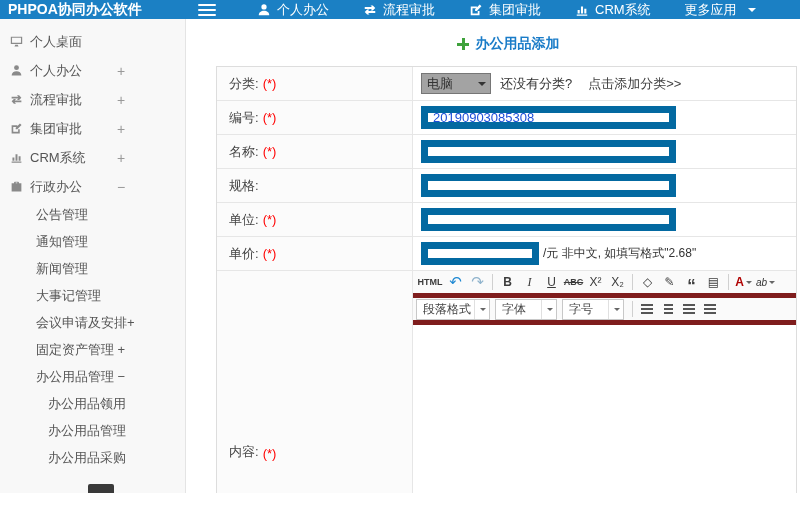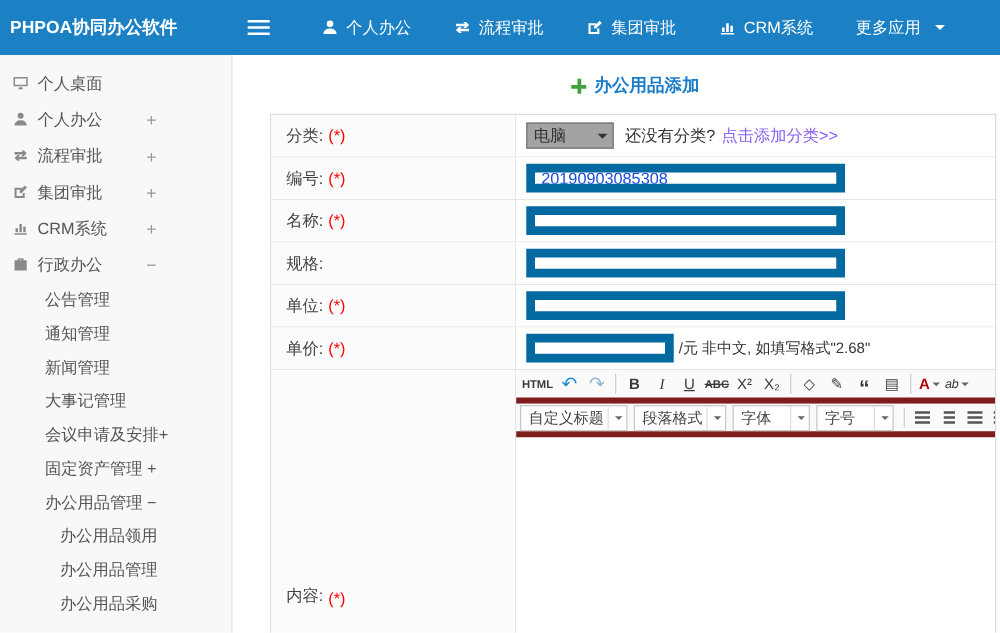--- a/index.html
+++ b/index.html
@@ -10,7 +10,7 @@
   }
 
   
-  .topbar { height: 44px; background: #1b80c4; display: flex; align-items: center; color: #fff; }
+  .topbar { height: 19px; background: #1b80c4; display: flex; align-items: center; color: #fff; }
   .brand { width: 186px; padding-left: 8px; font-size: 14px; font-weight: bold; white-space: nowrap; overflow: hidden; }
   .hamburger { width: 18px; display: flex; flex-direction: column; gap: 3px; margin: 0 24px 0 12px; cursor: pointer; }
   .hamburger i { display: block; height: 2px; background: #fff; border-radius: 1px; }

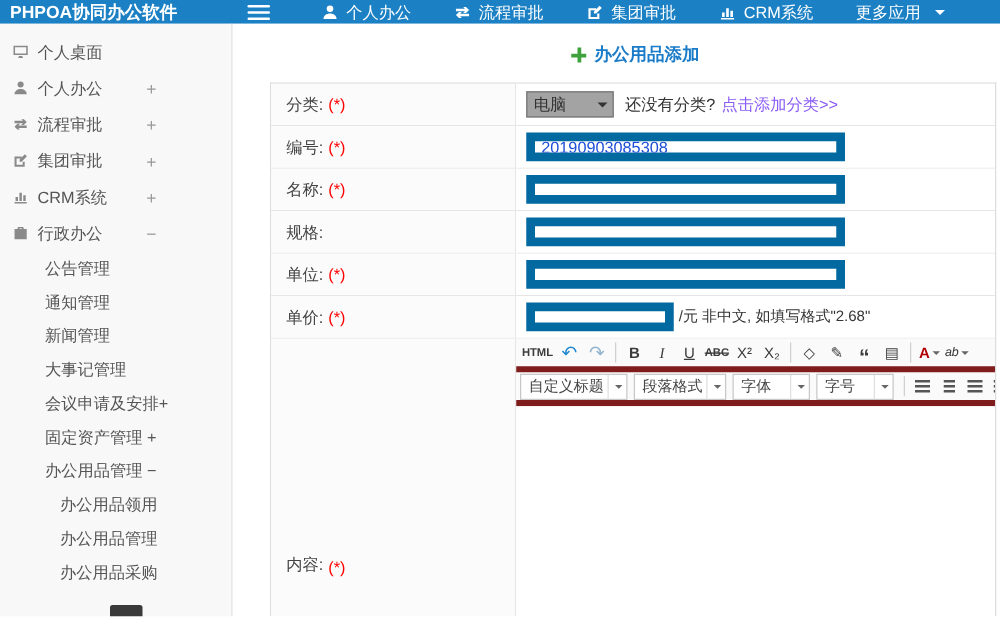--- a/index.html
+++ b/index.html
@@ -49,7 +49,7 @@
   .fake-select { width: 70px; height: 21px; border: 1px solid #767676; background: #a3a3a3; display: flex; align-items: center; justify-content: space-between; padding: 0 4px 0 5px; cursor: pointer; }
   .sel-caret { width: 0; height: 0; border: 4px solid transparent; border-top-color: #333; margin-top: 4px; }
   .hint { margin-left: 9px; color: #333; }
-  .link { color: #8b5cf6; cursor: pointer; margin-left: 5px; }
+  .link { color: #404040; cursor: pointer; margin-left: 16px; }
   .suffix { margin-left: 4px; color: #333; font-size: 12px; white-space: nowrap; }
 
   

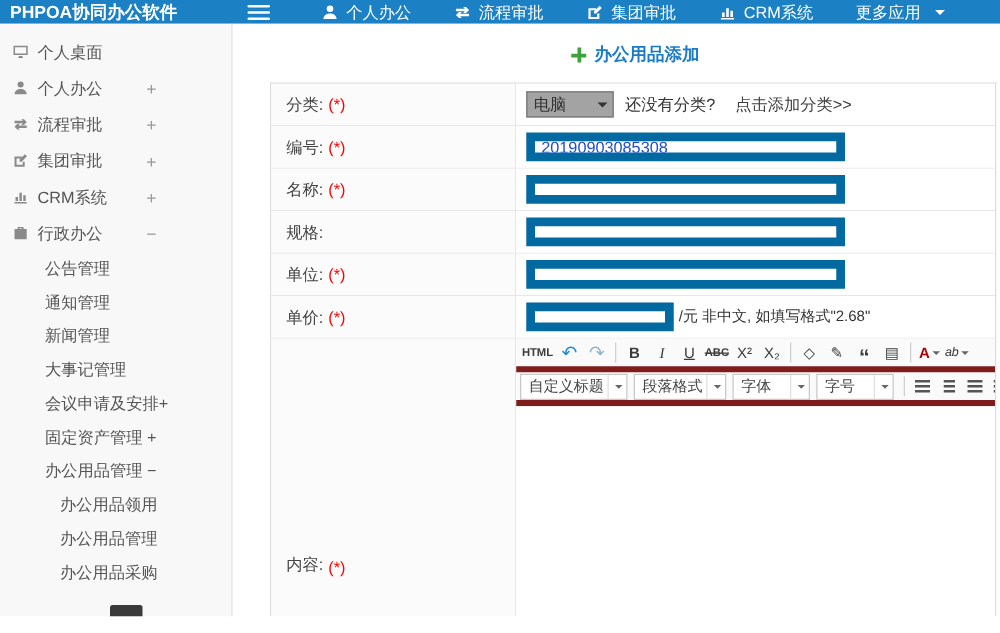--- a/index.html
+++ b/index.html
@@ -313,12 +313,6 @@
             </div>
 
             <div class="toolbar">
-              <div class="dropdown dd-heading">
-                <span>自定义标题</span>
-                <span class="dd-caret-box">
-                    <i class="mini-caret"></i>
-                  </span>
-              </div>
               <div class="dropdown dd-paragraph">
                 <span>段落格式</span>
                 <span class="dd-caret-box">

